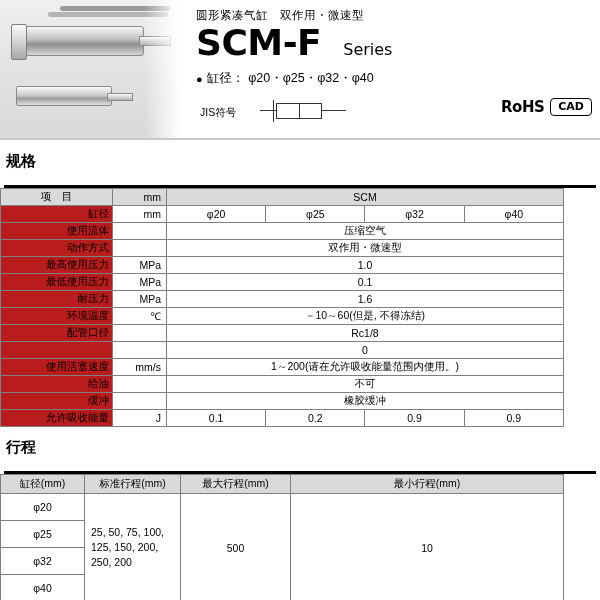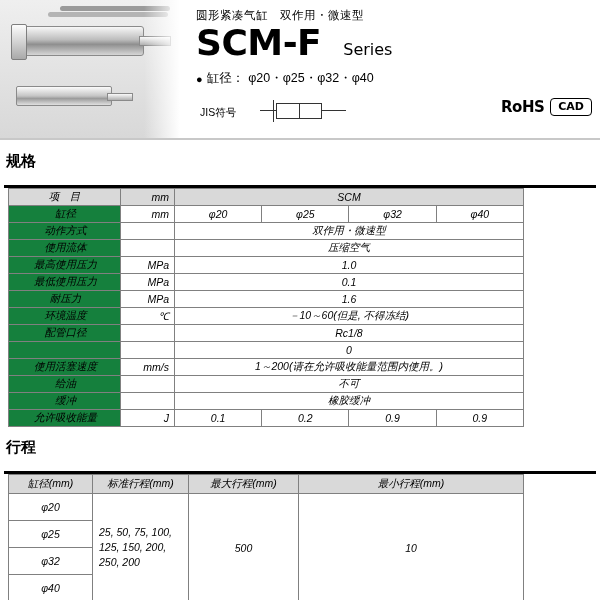--- a/index.html
+++ b/index.html
@@ -115,7 +115,7 @@
   .sec-head.spec { margin-top: 9px; }
 
   
-  table { border-collapse: collapse; width: 516px; margin: 0 8px; font-style: italic; }
+  table { border-collapse: collapse; width: 564px; margin: 0 0; }
   table td, table th {
     border: 1px solid #808080;
     font-size: 10.5px;

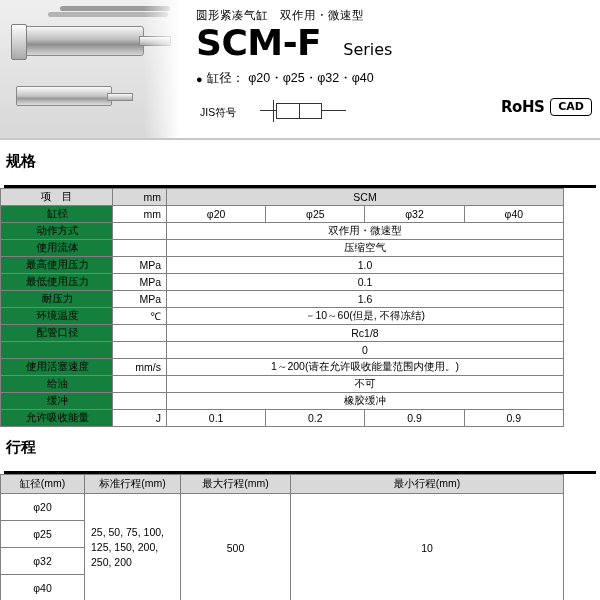--- a/index.html
+++ b/index.html
@@ -126,7 +126,7 @@
     background: #fff;
   }
   .hdr { background: #d9d9d9 !important; font-weight: normal; }
-  .lbl { text-align: center; padding-left: 5px; background:#15803d; }
+  .lbl { text-align: right; padding-left: 5px; background:#b91c1c; }
   .unit { text-align: right; padding-right: 5px; width: 54px; }
   .c-item { width: 112px; }
 

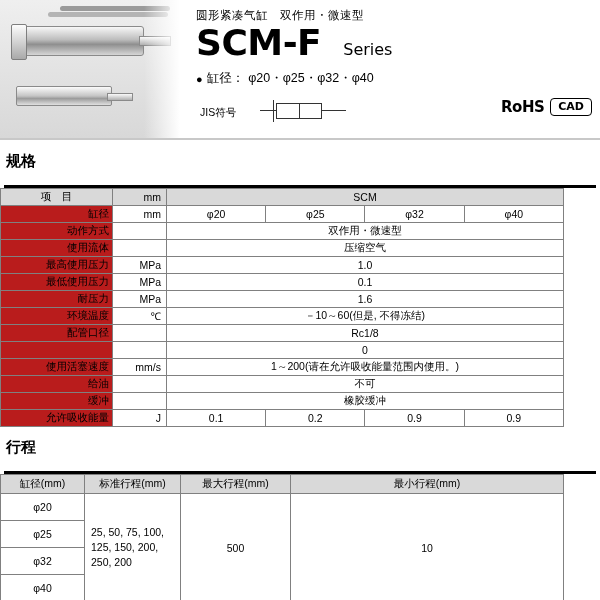--- a/index.html
+++ b/index.html
@@ -200,14 +200,14 @@
       <td>φ40</td>
     </tr>
     <tr>
+      <td class="lbl">使用流体</td>
+      <td class="unit"></td>
+      <td colspan="4">压缩空气</td>
+    </tr>
+    <tr>
       <td class="lbl">动作方式</td>
       <td class="unit"></td>
       <td colspan="4">双作用・微速型</td>
-    </tr>
-    <tr>
-      <td class="lbl">使用流体</td>
-      <td class="unit"></td>
-      <td colspan="4">压缩空气</td>
     </tr>
     <tr>
       <td class="lbl">最高使用压力</td>

